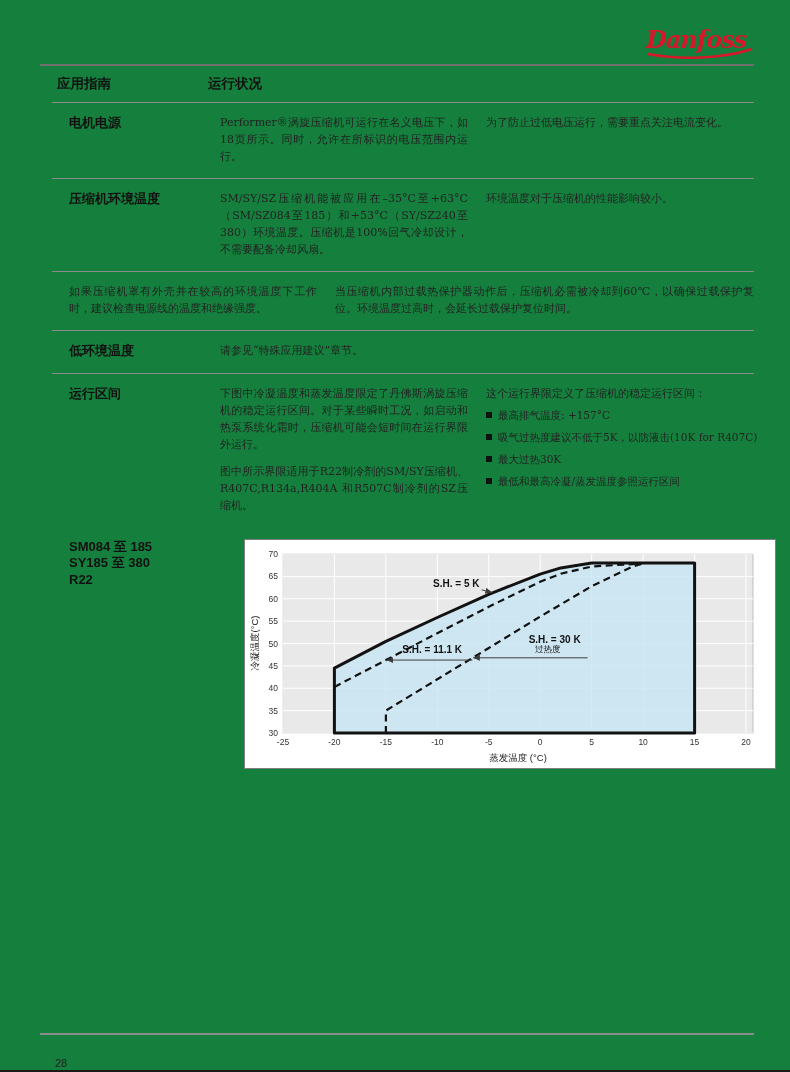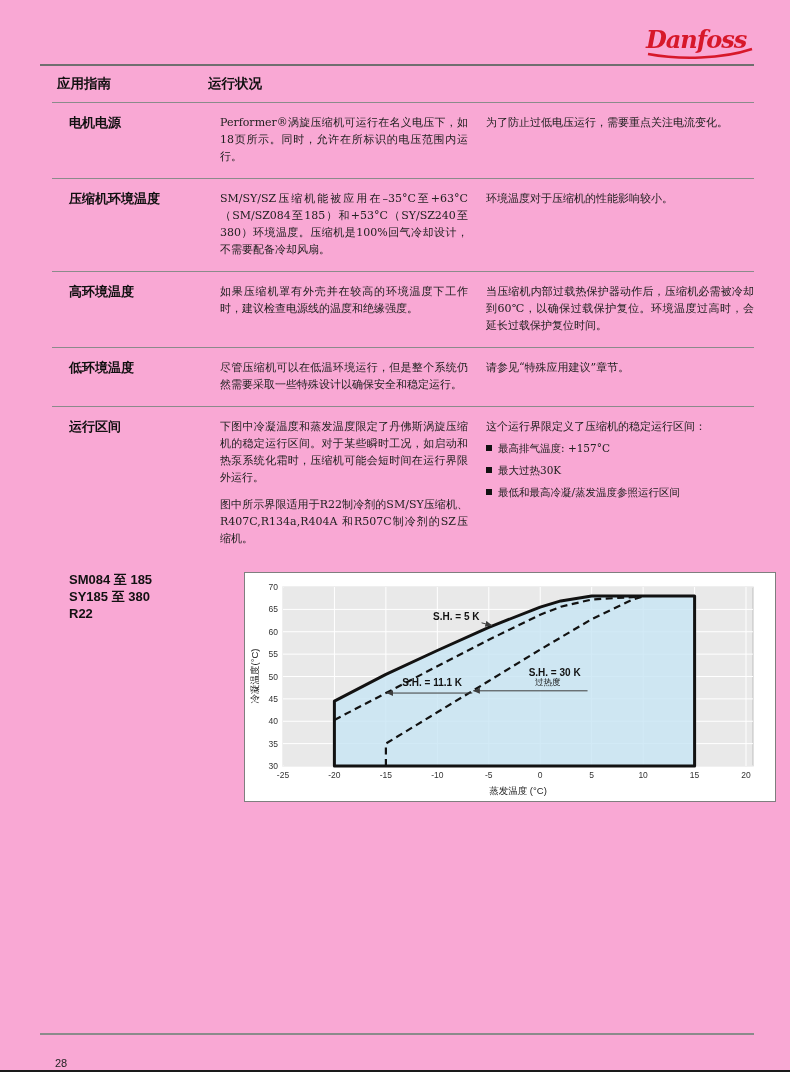--- a/index.html
+++ b/index.html
@@ -3,7 +3,7 @@
 <meta charset="utf-8">
 <style>
   html,body{margin:0;padding:0;background:#fff;}
-  .page{position:relative;width:790px;height:1072px;background:#f9a8d4;overflow:hidden;
+  .page{position:relative;width:790px;height:1072px;background:#15803d;overflow:hidden;
         font-family:"Liberation Sans",sans-serif;color:#1c1c1c;}
   .logo{position:absolute;top:22px;right:32px;}
   .rule-thick{position:absolute;left:40px;right:36px;height:2px;background:#6f6f6f;}

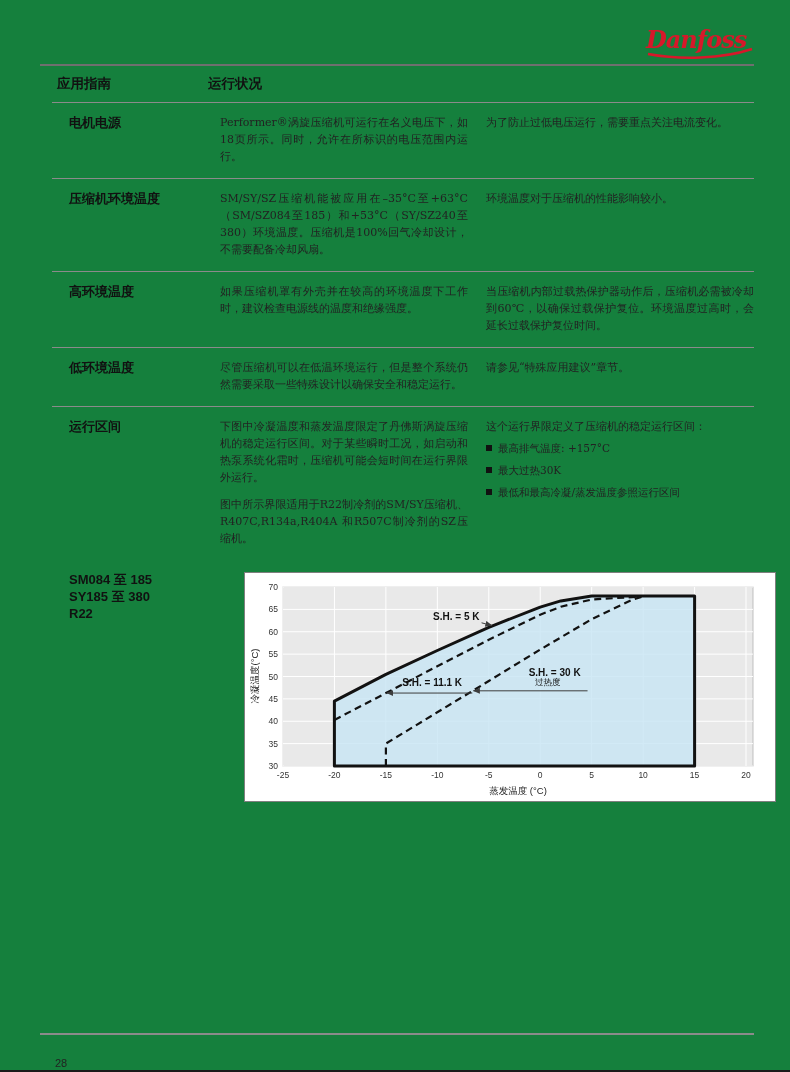--- a/index.html
+++ b/index.html
@@ -66,7 +66,6 @@
     <div class="rule"></div>
 
     <div class="row">
-      <div class="col-label">高环境温度</div>
       <div class="col-mid">如果压缩机罩有外壳并在较高的环境温度下工作时，建议检查电源线的温度和绝缘强度。</div>
       <div class="col-right">当压缩机内部过载热保护器动作后，压缩机必需被冷却到60℃，以确保过载保护复位。环境温度过高时，会延长过载保护复位时间。</div>
     </div>

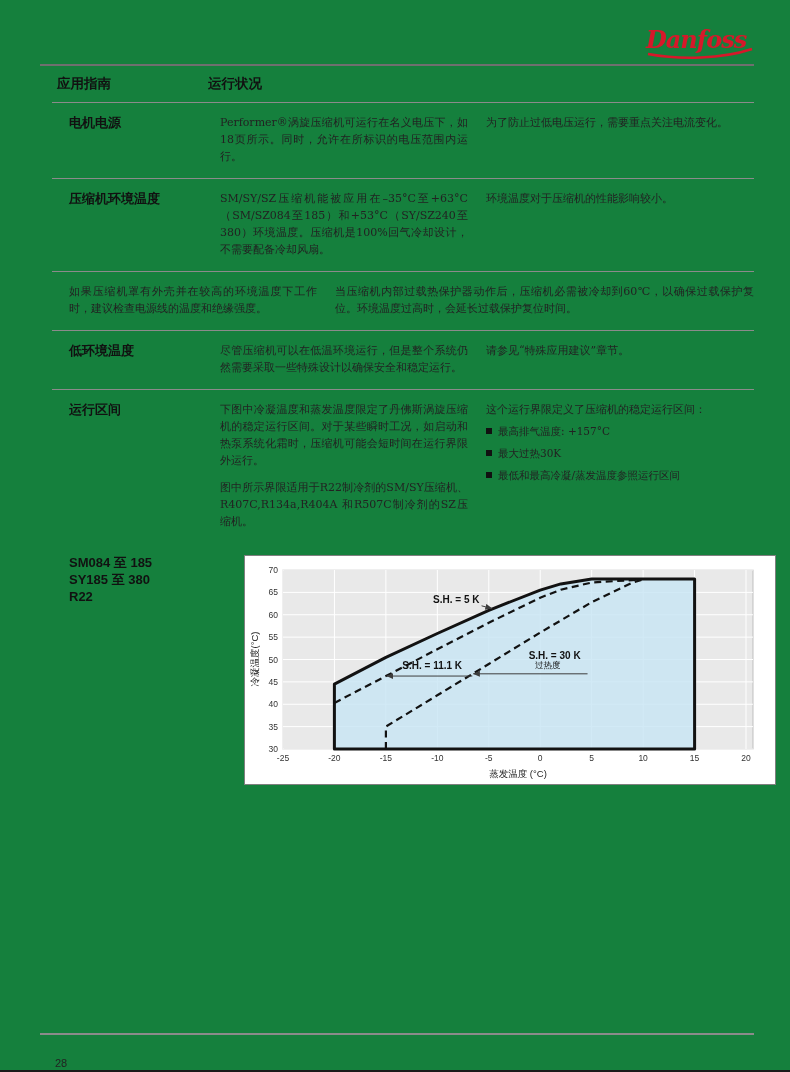--- a/index.html
+++ b/index.html
@@ -73,7 +73,6 @@
 
     <div class="row">
       <div class="col-label">低环境温度</div>
-      <div class="col-mid">尽管压缩机可以在低温环境运行，但是整个系统仍然需要采取一些特殊设计以确保安全和稳定运行。</div>
       <div class="col-right">请参见“特殊应用建议”章节。</div>
     </div>
     <div class="rule"></div>

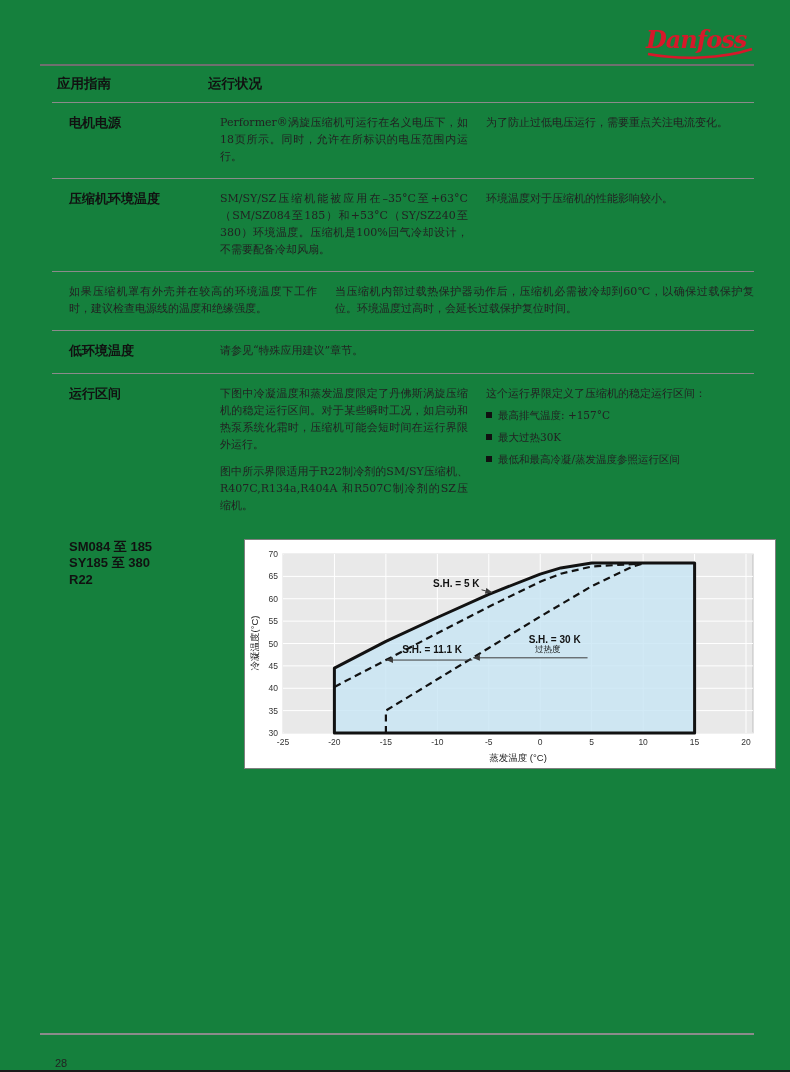--- a/index.html
+++ b/index.html
@@ -86,6 +86,7 @@
       <div class="col-right bullets">
         <div>这个运行界限定义了压缩机的稳定运行区间：</div>
         <div class="bullet"><span class="sq"></span><span>最高排气温度: +157°C</span></div>
+        <div class="bullet"><span class="sq"></span><span>吸气过热度建议不低于5K，以防液击(10K for R407C)</span></div>
         <div class="bullet"><span class="sq"></span><span>最大过热30K</span></div>
         <div class="bullet"><span class="sq"></span><span>最低和最高冷凝/蒸发温度参照运行区间</span></div>
       </div>

